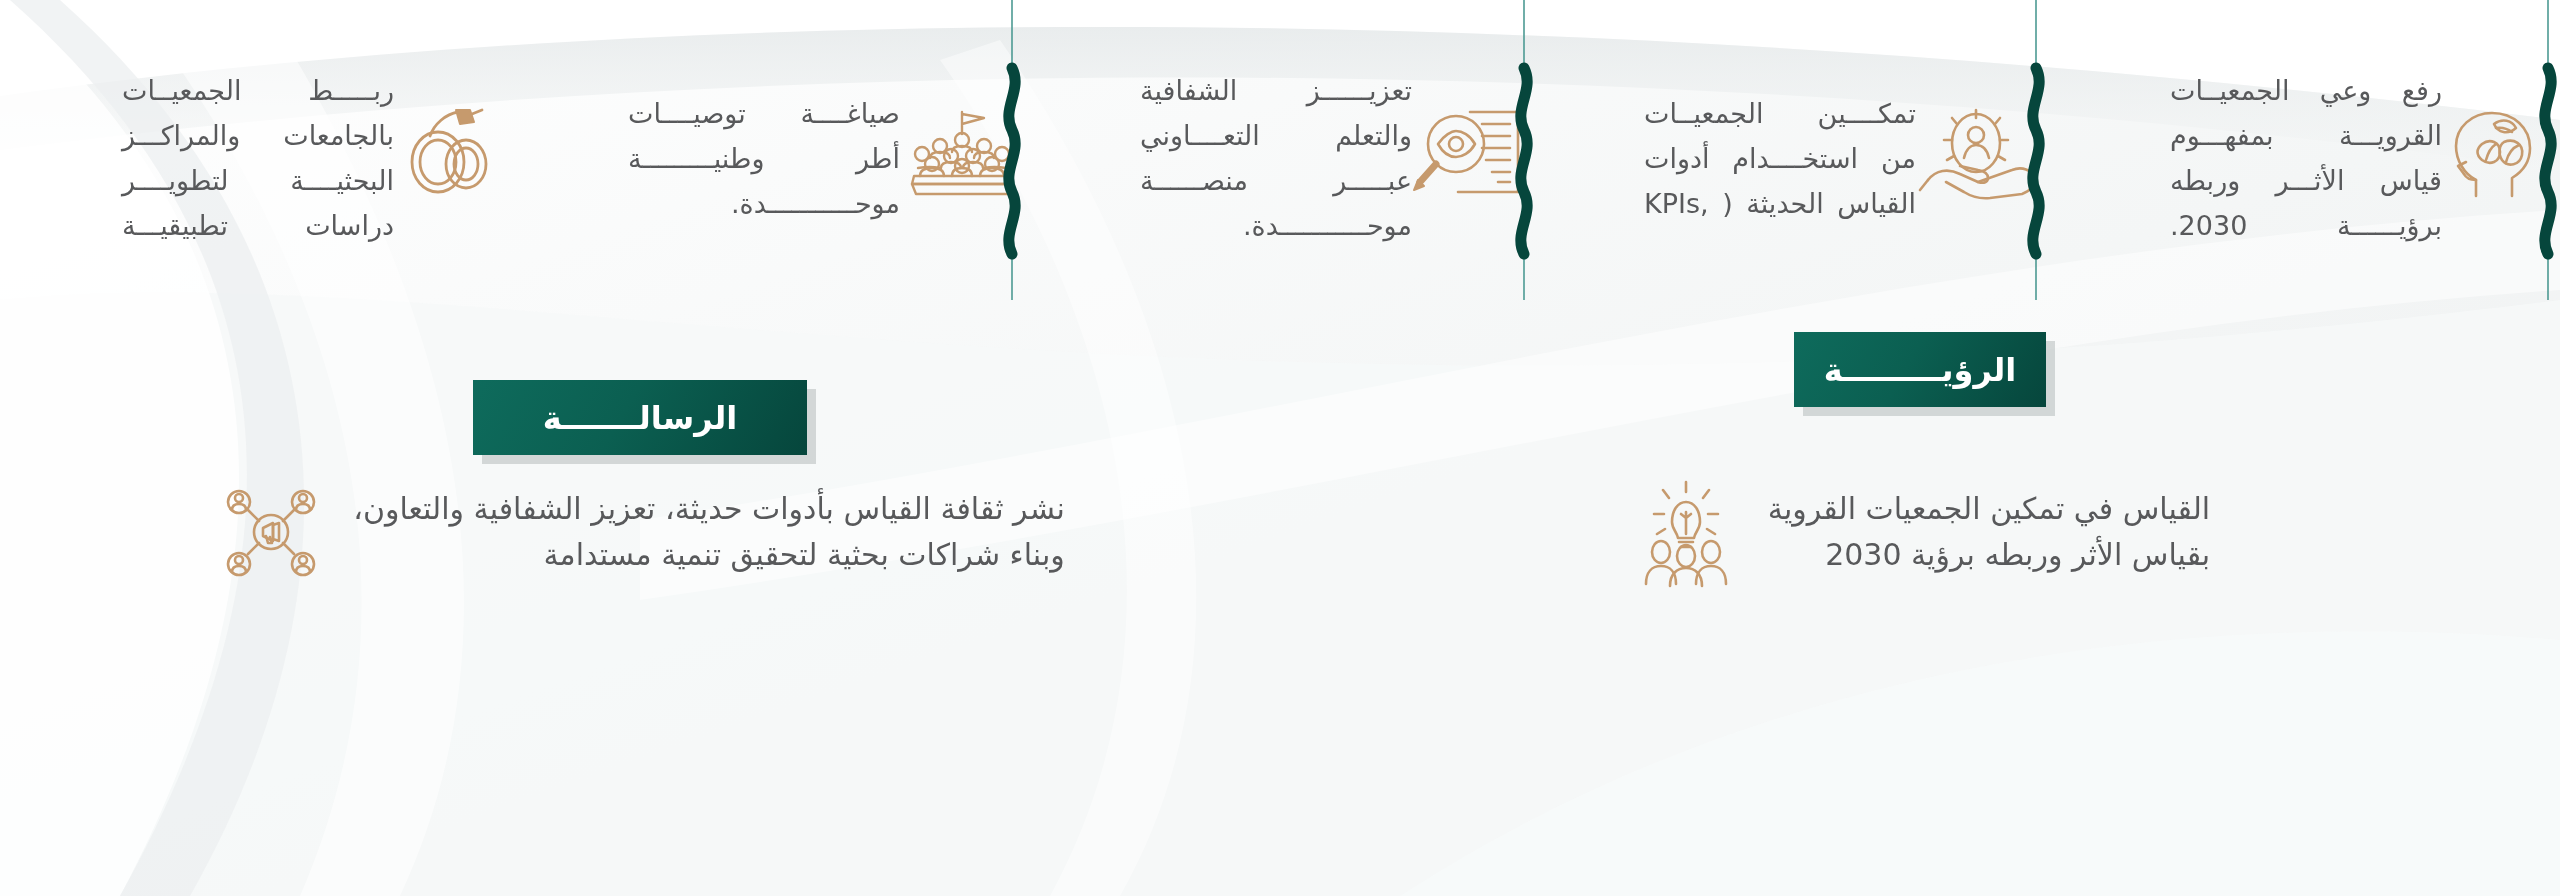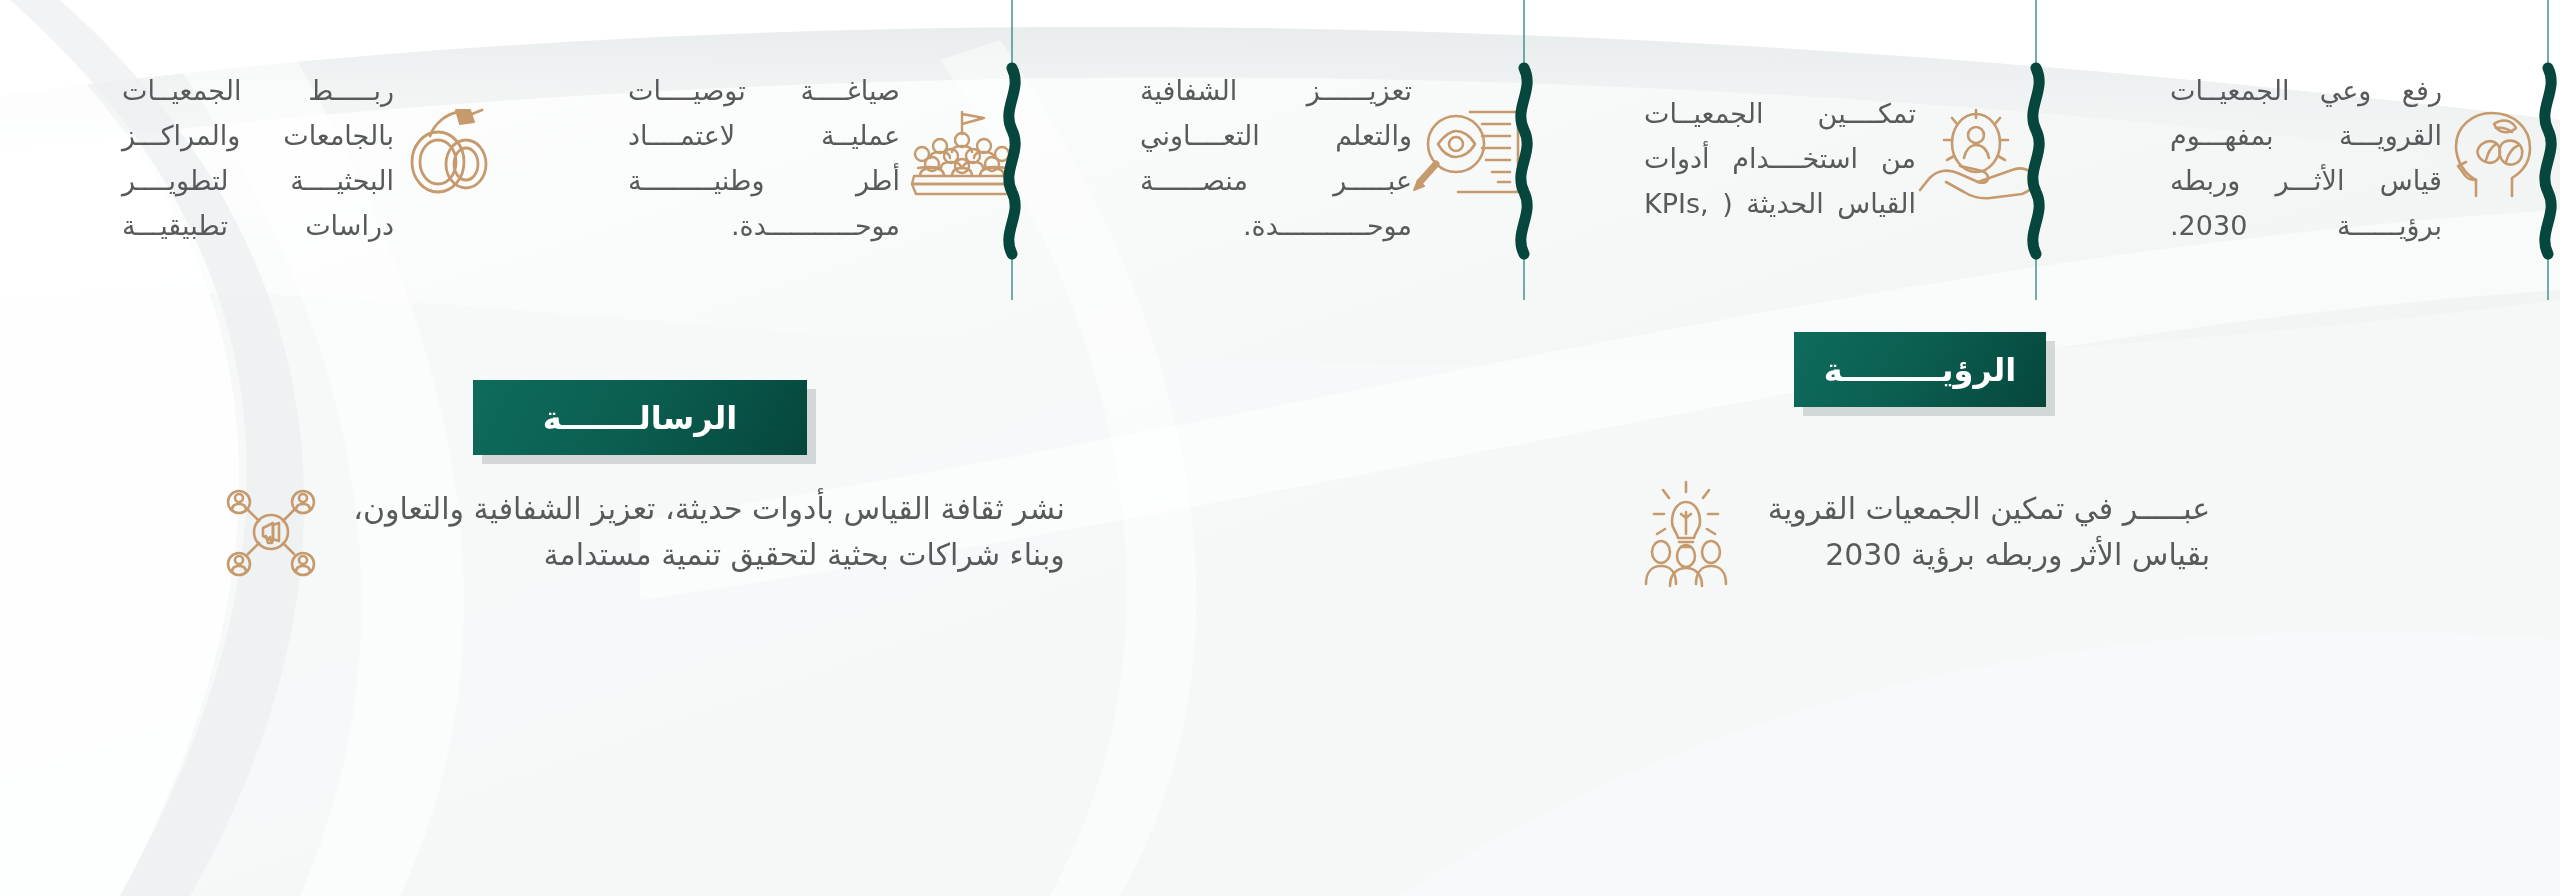--- a/index.html
+++ b/index.html
@@ -229,7 +229,6 @@
     </div>
     <div class="obj-text">
       <span>صياغــــة توصيــــات</span>
-      <span>عمليــة لاعتمــــاد</span>
       <span>أطر وطنيـــــــــة</span>
       <span>موحـــــــــــدة.</span>
     </div>

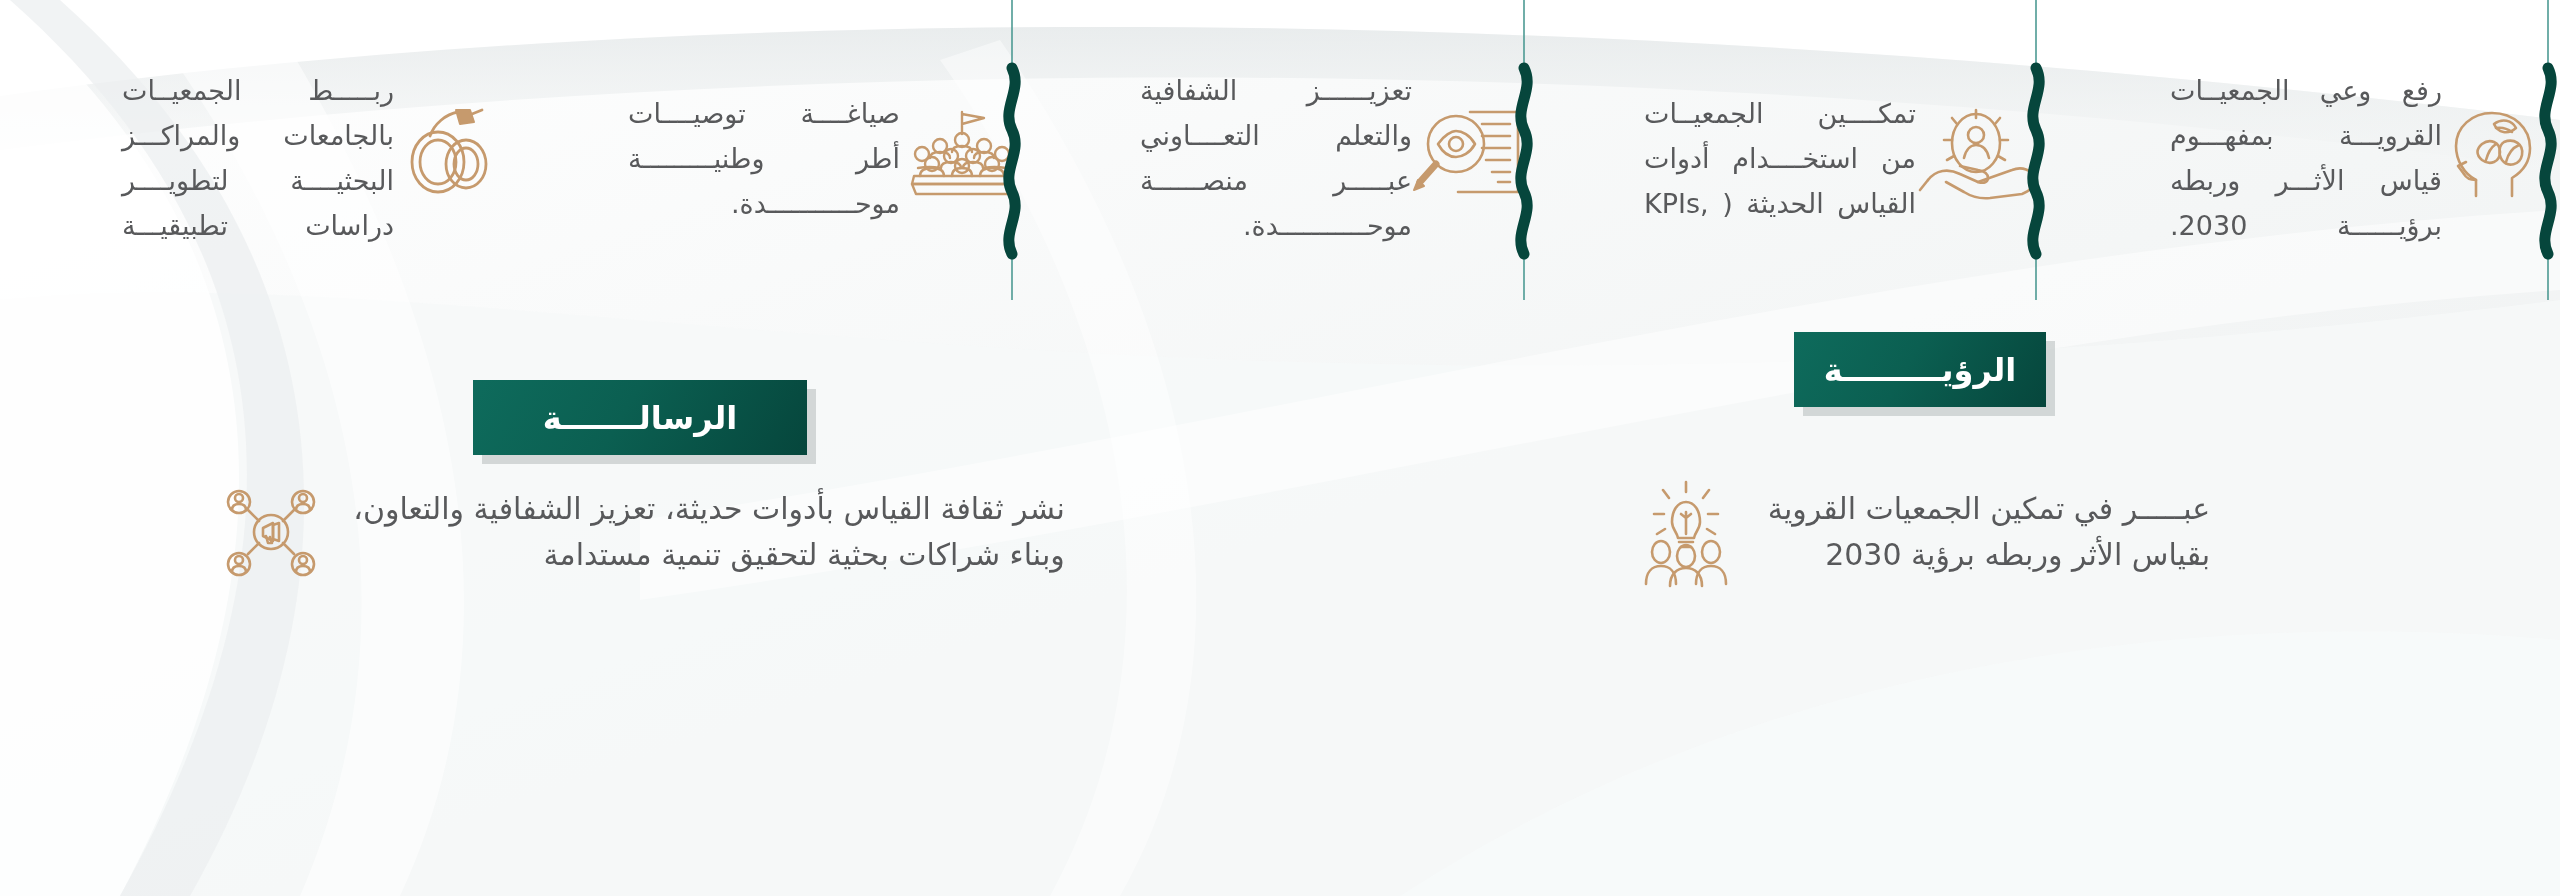--- a/index.html
+++ b/index.html
@@ -271,7 +271,7 @@
     </div>
     <div class="body-row">
       <div class="body-text">
-        <span>عبـــــر في تمكين الجمعيات القروية</span>
+        <span>القياس في تمكين الجمعيات القروية</span>
         <span>بقياس الأثر وربطه برؤية 2030</span>
       </div>
       <div class="body-icon">

